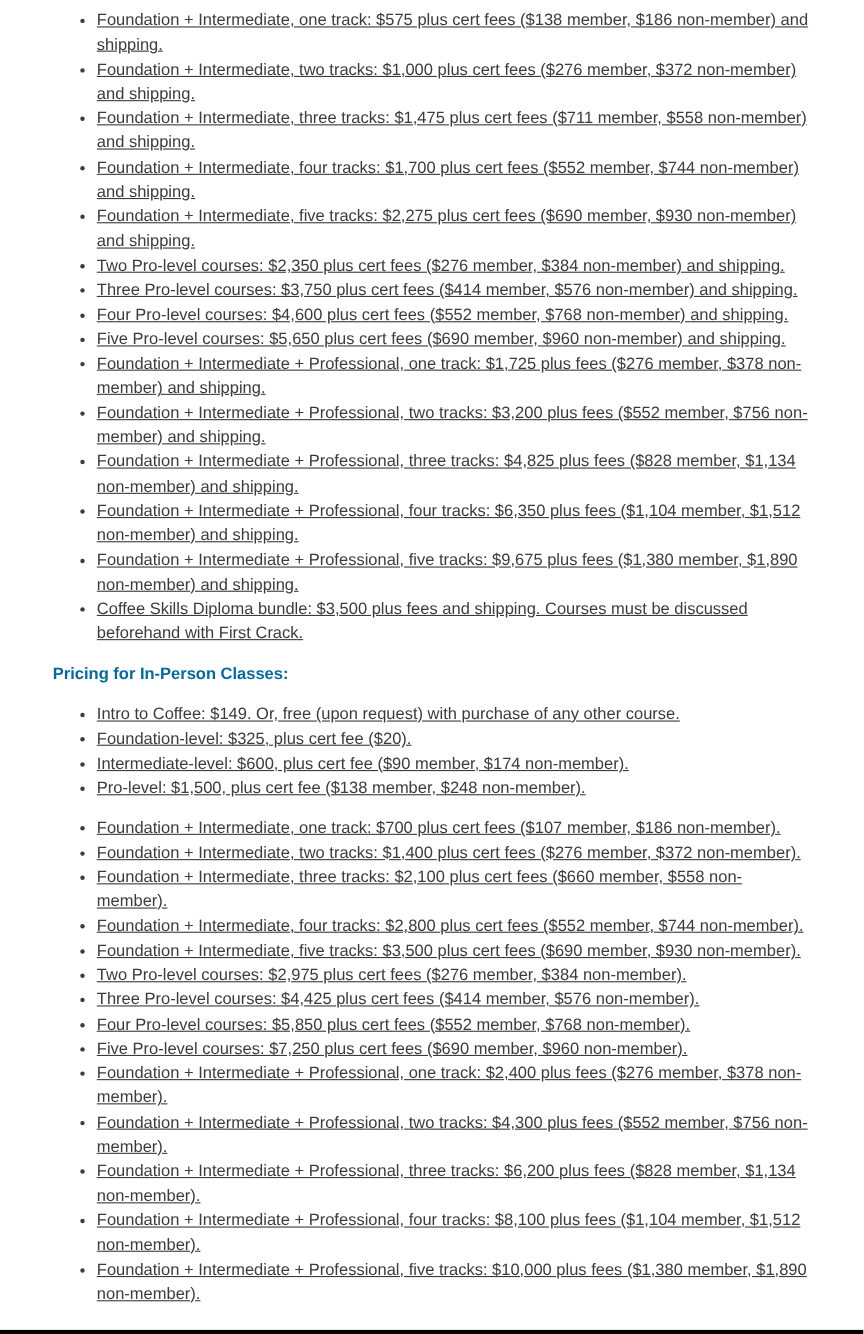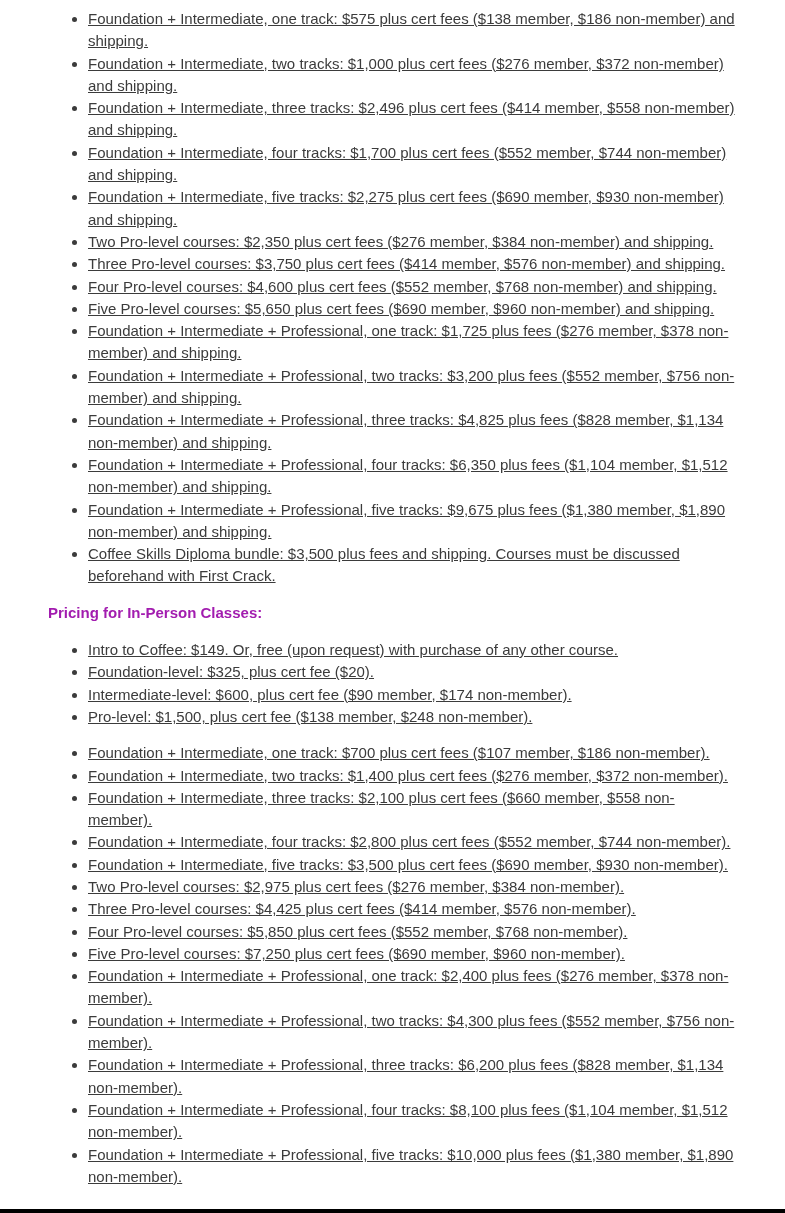--- a/index.html
+++ b/index.html
@@ -54,7 +54,7 @@
     <ul class="bullet-list">
       <li>Foundation + Intermediate, one track: $575 plus cert fees ($138 member, $186 non-member) and shipping.</li>
       <li>Foundation + Intermediate, two tracks: $1,000 plus cert fees ($276 member, $372 non-member) and shipping.</li>
-      <li>Foundation + Intermediate, three tracks: $2,496 plus cert fees ($414 member, $558 non-member) and shipping.</li>
+      <li>Foundation + Intermediate, three tracks: $1,475 plus cert fees ($711 member, $558 non-member) and shipping.</li>
       <li>Foundation + Intermediate, four tracks: $1,700 plus cert fees ($552 member, $744 non-member) and shipping.</li>
       <li>Foundation + Intermediate, five tracks: $2,275 plus cert fees ($690 member, $930 non-member) and shipping.</li>
       <li>Two Pro-level courses: $2,350 plus cert fees ($276 member, $384 non-member) and shipping.</li>

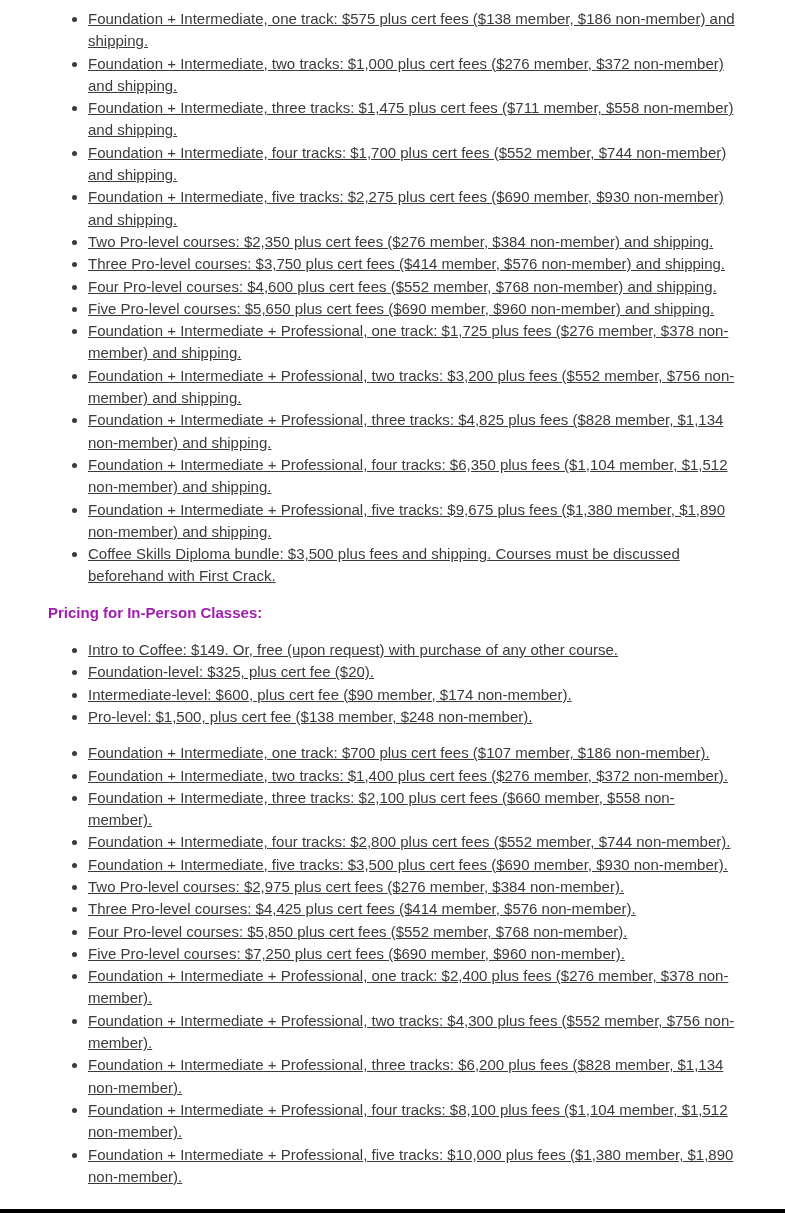--- a/index.html
+++ b/index.html
@@ -34,7 +34,7 @@
   .section-heading {
     margin: 0 0 15px 0;
     font-weight: 700;
-    color: #a21caf;
+    color: #0369a1;
     font-size: 15px;
     line-height: 22.3px;
   }

